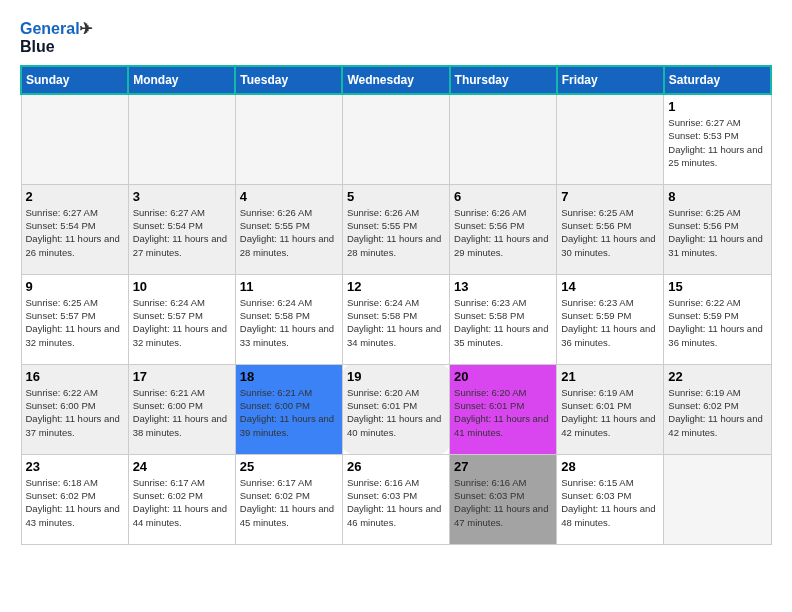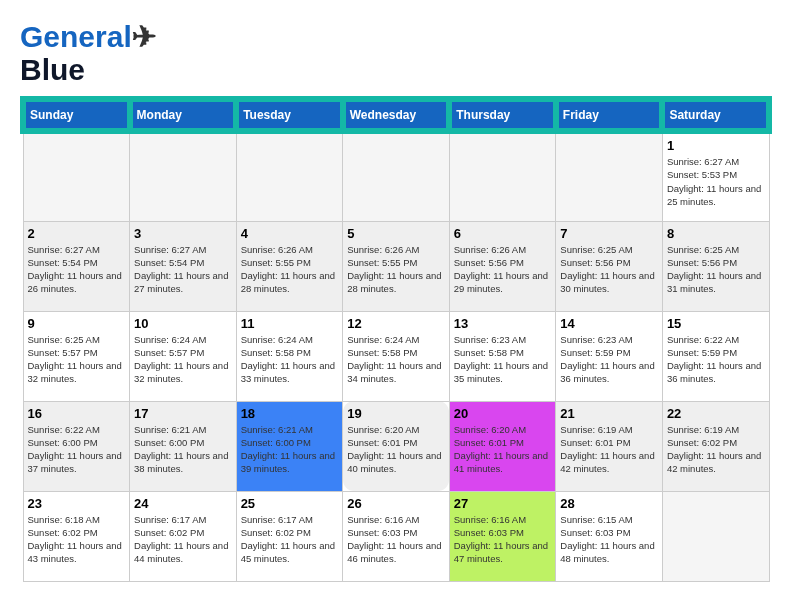--- a/index.html
+++ b/index.html
@@ -21,7 +21,7 @@
       align-items: center;
     }
     .logo-text {
-      font-size: 30px;
+      font-size: 16px;
       font-weight: bold;
       color: #333;
       line-height: 1.1;

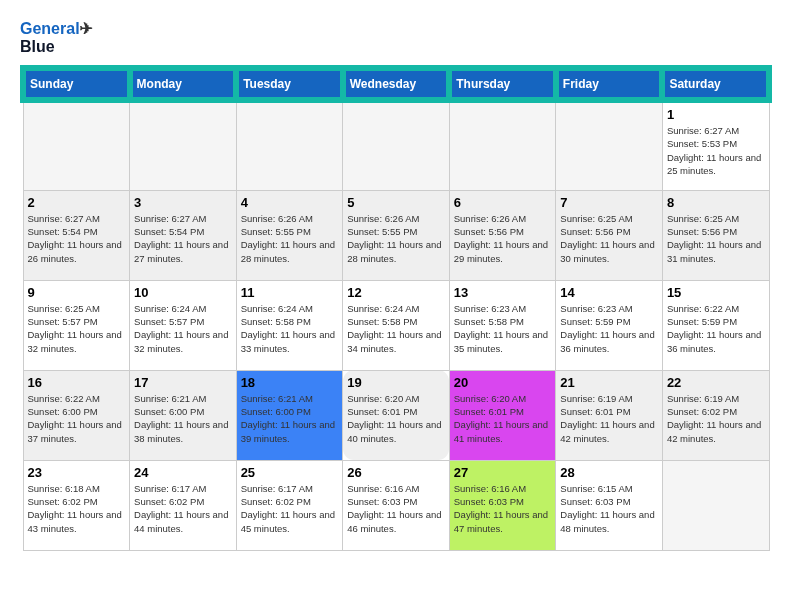--- a/index.html
+++ b/index.html
@@ -53,7 +53,7 @@
       text-align: left;
       font-size: 12px;
       font-weight: bold;
-      border: 6px solid #14b8a6;
+      border: 2px solid #14b8a6;
     }
     tbody tr td {
       border: 1px solid #ccc;

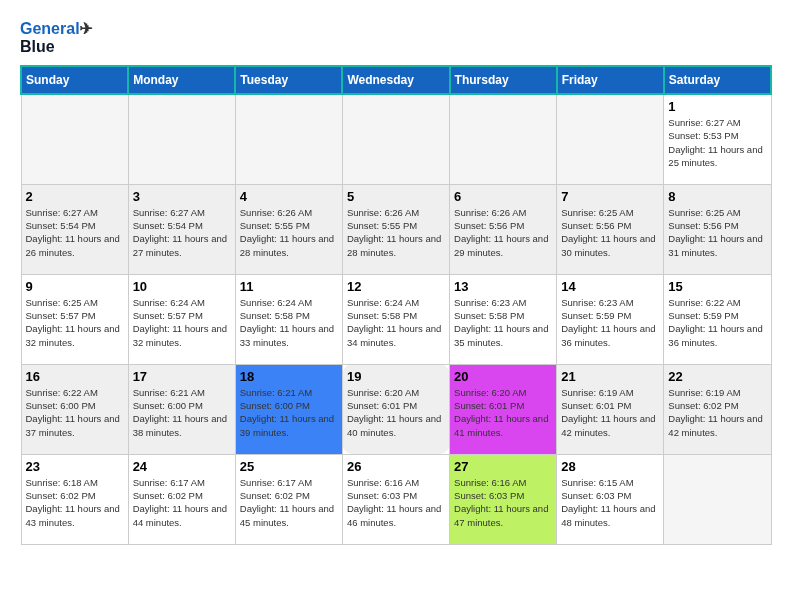--- a/index.html
+++ b/index.html
@@ -287,7 +287,7 @@
 Sunset: 6:03 PM
 Daylight: 11 hours and 46 minutes.</div>
         </td>
-        <td style="background-color: #bef264;">
+        <td style="background-color: #a3a3a3;">
           <span class="day-num">27</span>
           <div class="day-info" style="white-space: pre-wrap;">Sunrise: 6:16 AM
 Sunset: 6:03 PM

